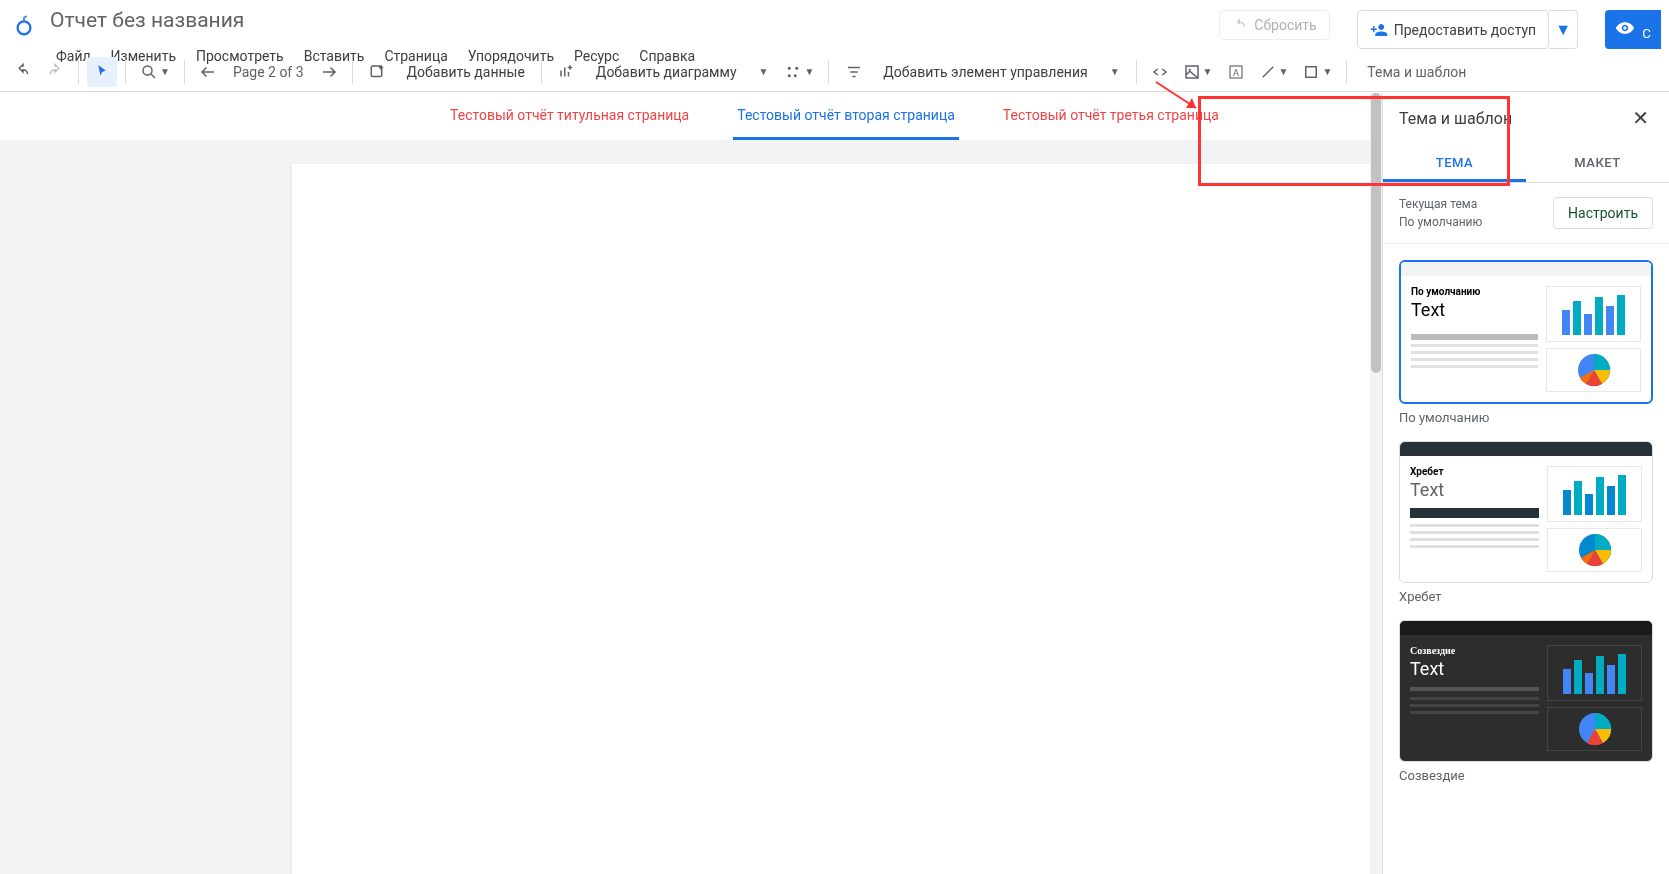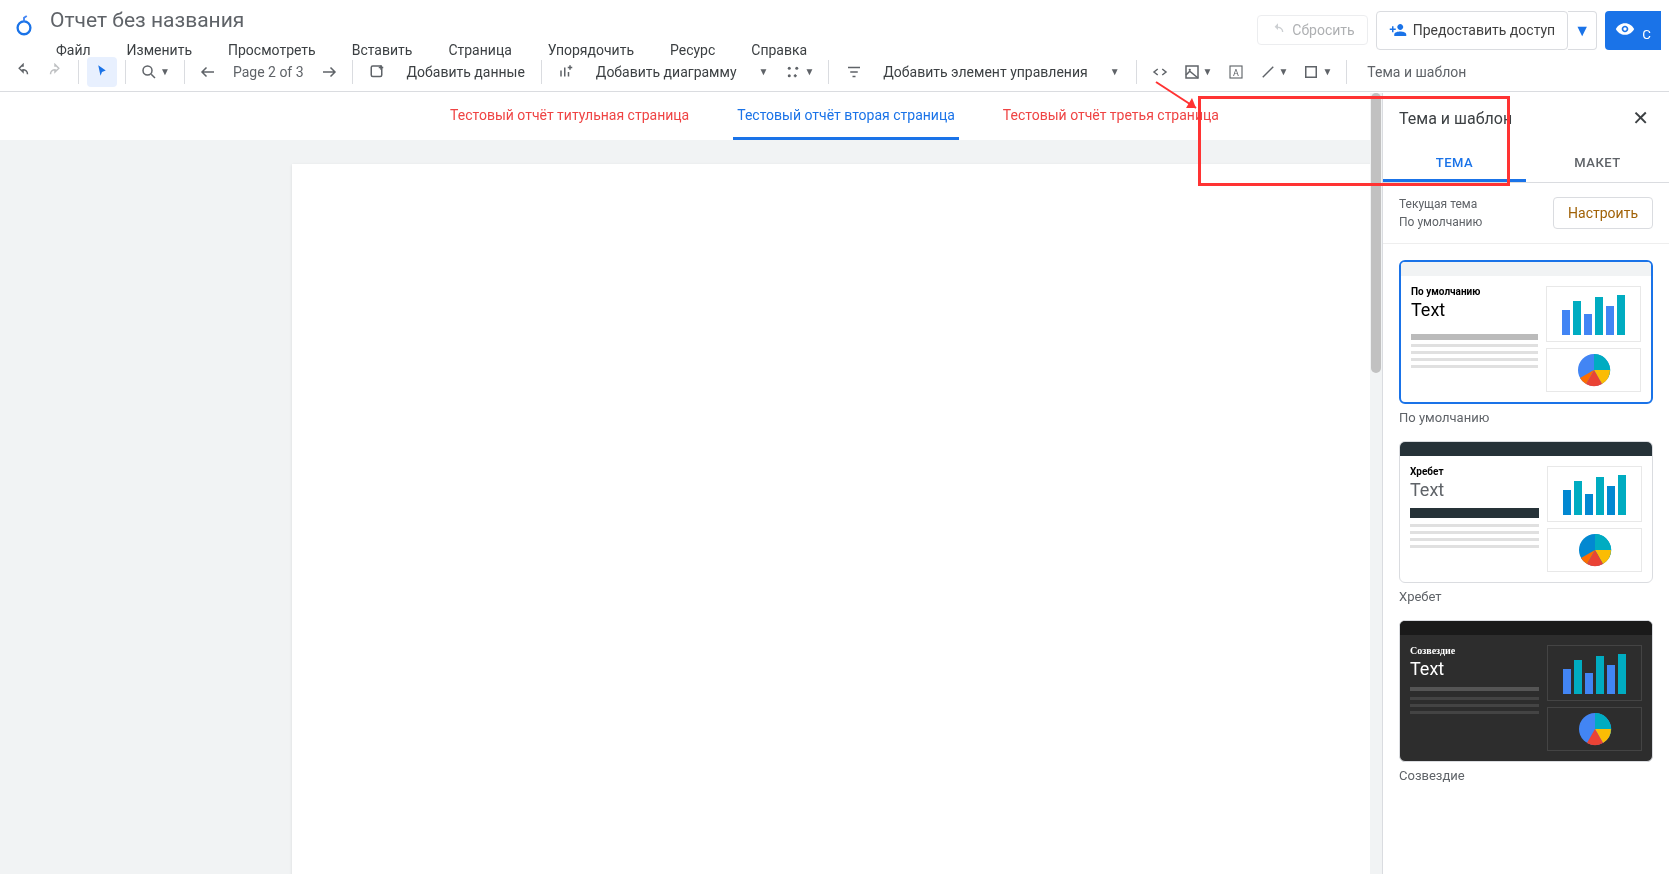--- a/index.html
+++ b/index.html
@@ -11,7 +11,7 @@
 .title{font-size:21px;color:#5f6368;padding:2px 4px}
 .menubar{display:flex;gap:16px;margin-top:4px}
 .menubar span{font-size:14px;color:#3c4043;padding:4px 10px;cursor:pointer}
-.header-right{display:flex;align-items:center;gap:8px;padding-right:0;height:40px;margin-top:4px}
+.header-right{display:flex;align-items:flex-start;gap:27px;padding-right:0;height:40px;margin-top:4px}
 .btn{display:flex;align-items:center;gap:6px;border:1px solid #dadce0;border-radius:4px;padding:6px 12px;font-size:14px;cursor:pointer;background:#fff;color:#5f6368}
 .btn-share{color:#404040}
 .btn-view{background:#1a73e8;color:#fff;border:none;border-radius:4px 0 0 4px;padding:8px 10px}

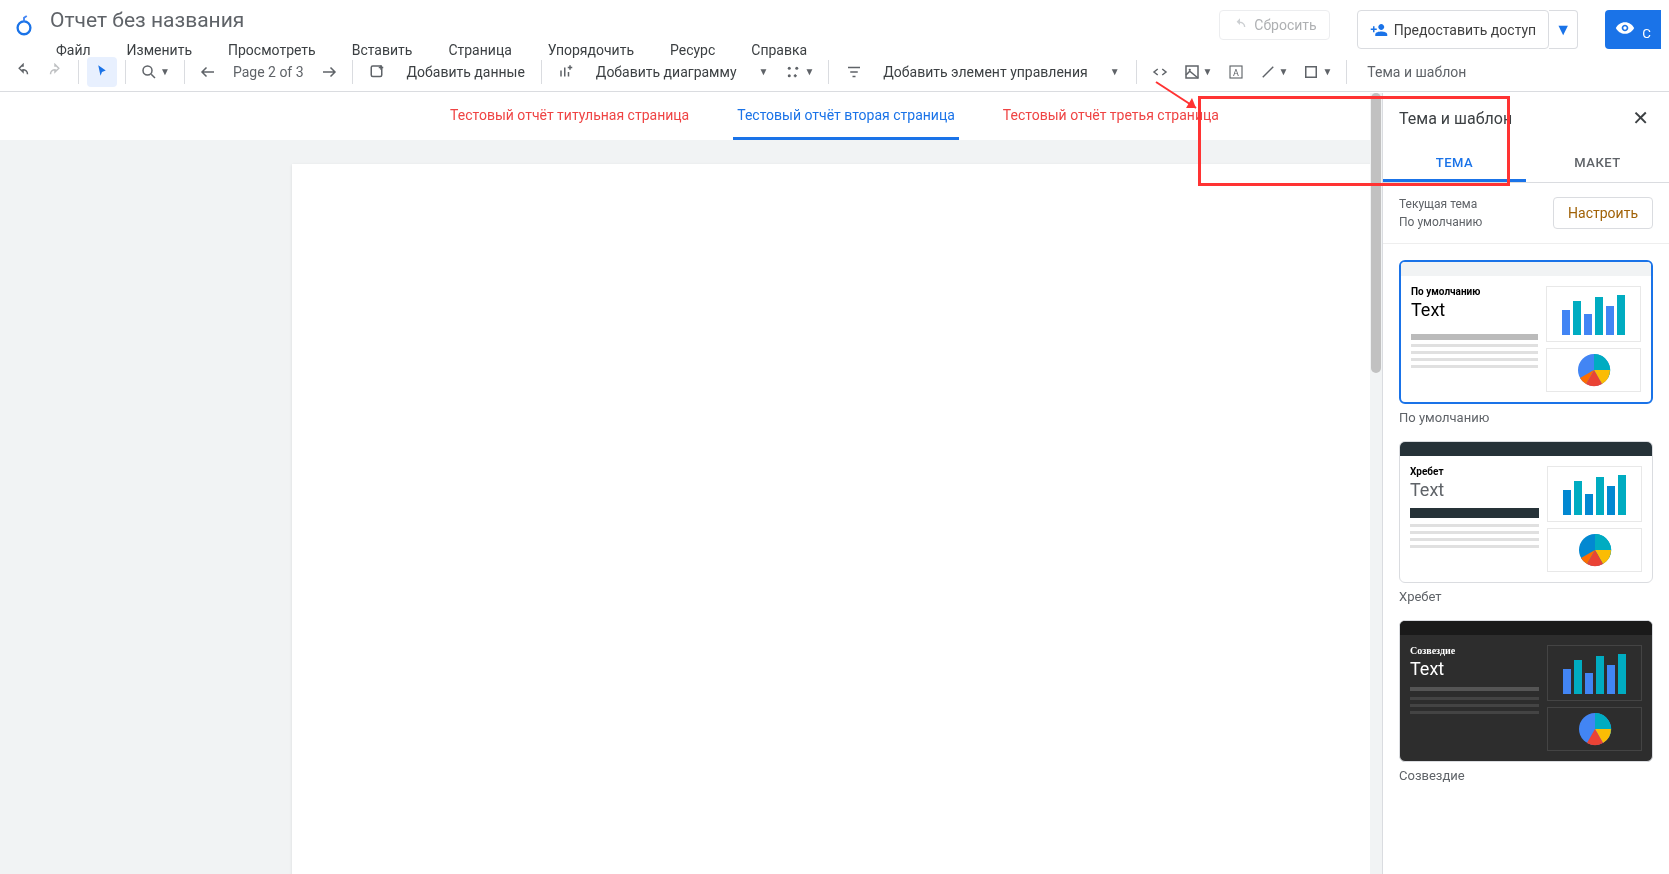--- a/index.html
+++ b/index.html
@@ -9,7 +9,7 @@
 .logo svg{width:22px;height:22px}
 .title-area{flex:1}
 .title{font-size:21px;color:#5f6368;padding:2px 4px}
-.menubar{display:flex;gap:16px;margin-top:4px}
+.menubar{display:flex;gap:0;margin-top:10px}
 .menubar span{font-size:14px;color:#3c4043;padding:4px 10px;cursor:pointer}
 .header-right{display:flex;align-items:flex-start;gap:27px;padding-right:0;height:40px;margin-top:4px}
 .btn{display:flex;align-items:center;gap:6px;border:1px solid #dadce0;border-radius:4px;padding:6px 12px;font-size:14px;cursor:pointer;background:#fff;color:#5f6368}

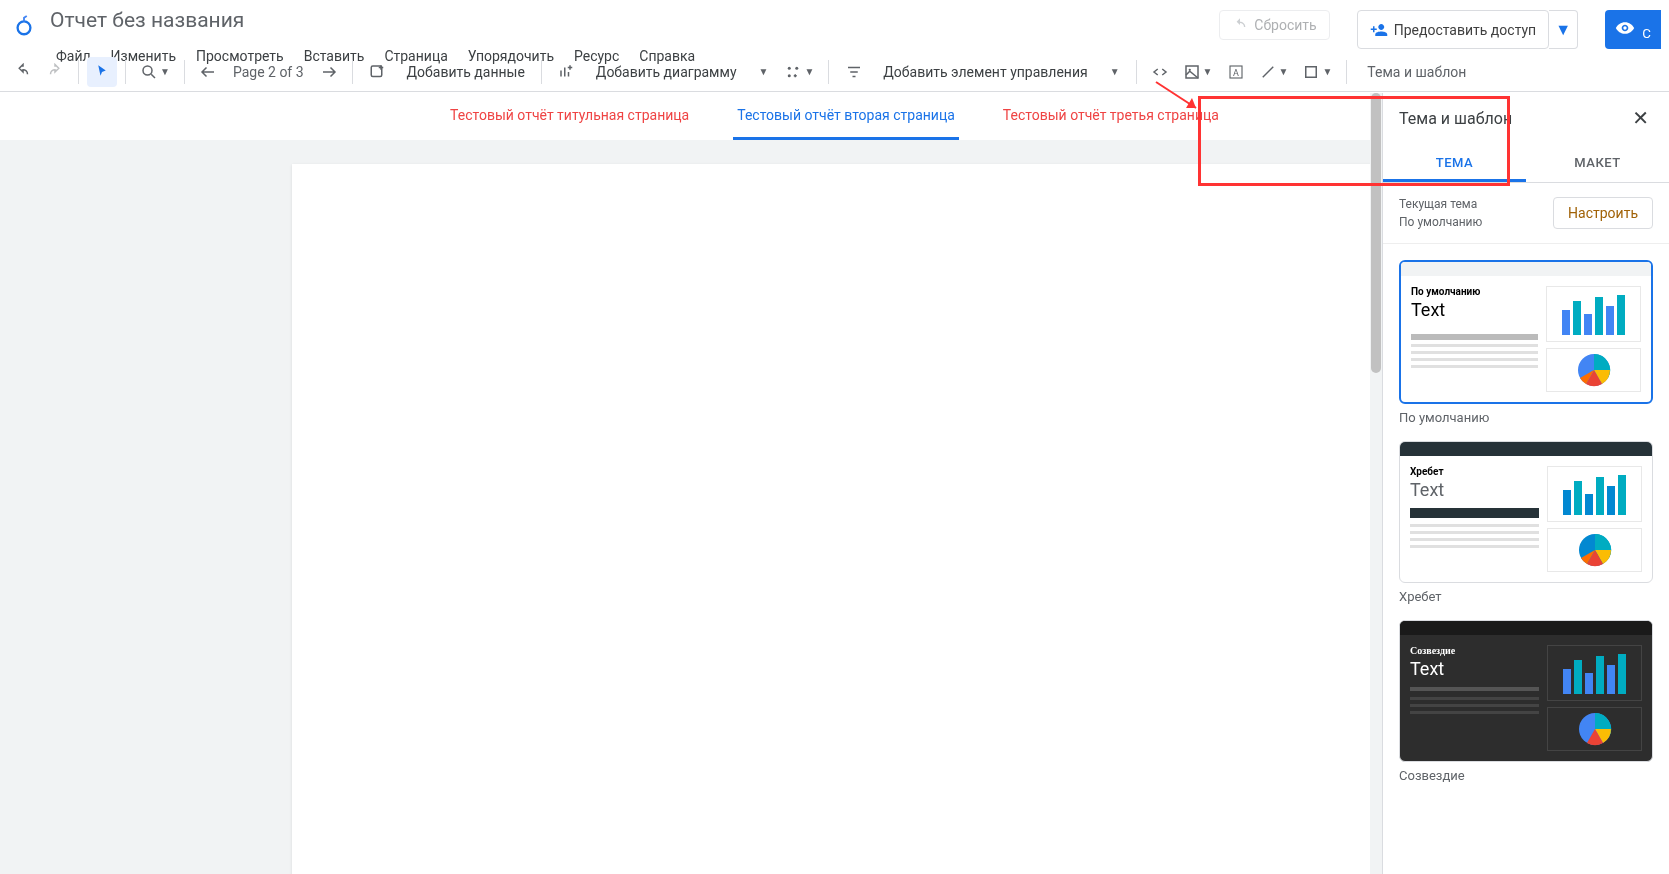--- a/index.html
+++ b/index.html
@@ -39,7 +39,7 @@
 .panel-tab.active{color:#1a73e8;border-bottom:3px solid #1a73e8}
 .current-theme{padding:12px 16px;display:flex;justify-content:space-between;align-items:center;border-bottom:1px solid #eee}
 .ct-labels{font-size:12px;color:#5f6368;line-height:1.5}
-.configure-btn{border:1px solid #dadce0;border-radius:4px;padding:7px 14px;font-size:14px;color:#a16207;cursor:pointer;background:#fff}
+.configure-btn{border:1px solid #dadce0;border-radius:4px;padding:7px 14px;font-size:14px;color:#14532d;cursor:pointer;background:#fff}
 .theme-list{padding:16px;overflow-y:auto;height:calc(100% - 160px)}
 .theme-card{border:1px solid #dadce0;border-radius:6px;margin-bottom:6px;overflow:hidden;cursor:pointer;background:#fff}
 .theme-card.selected{border:2px solid #1a73e8}

